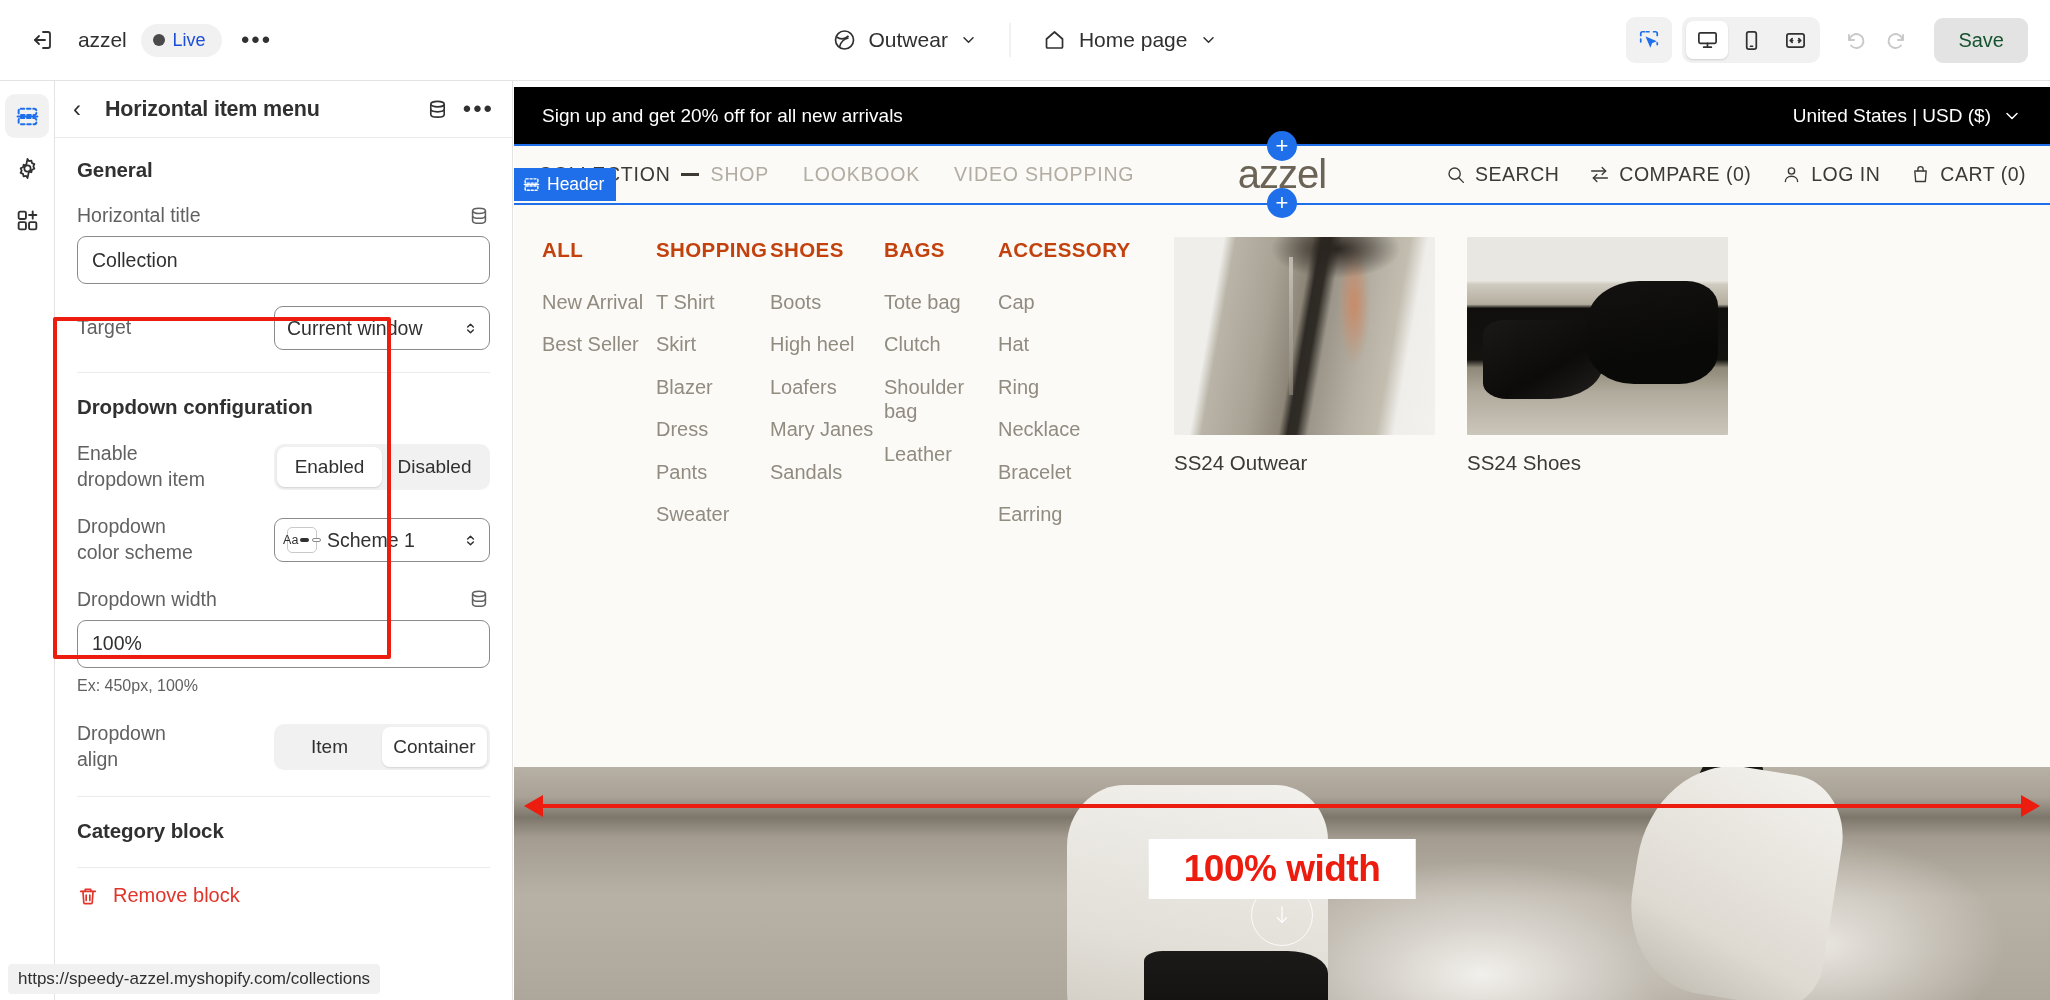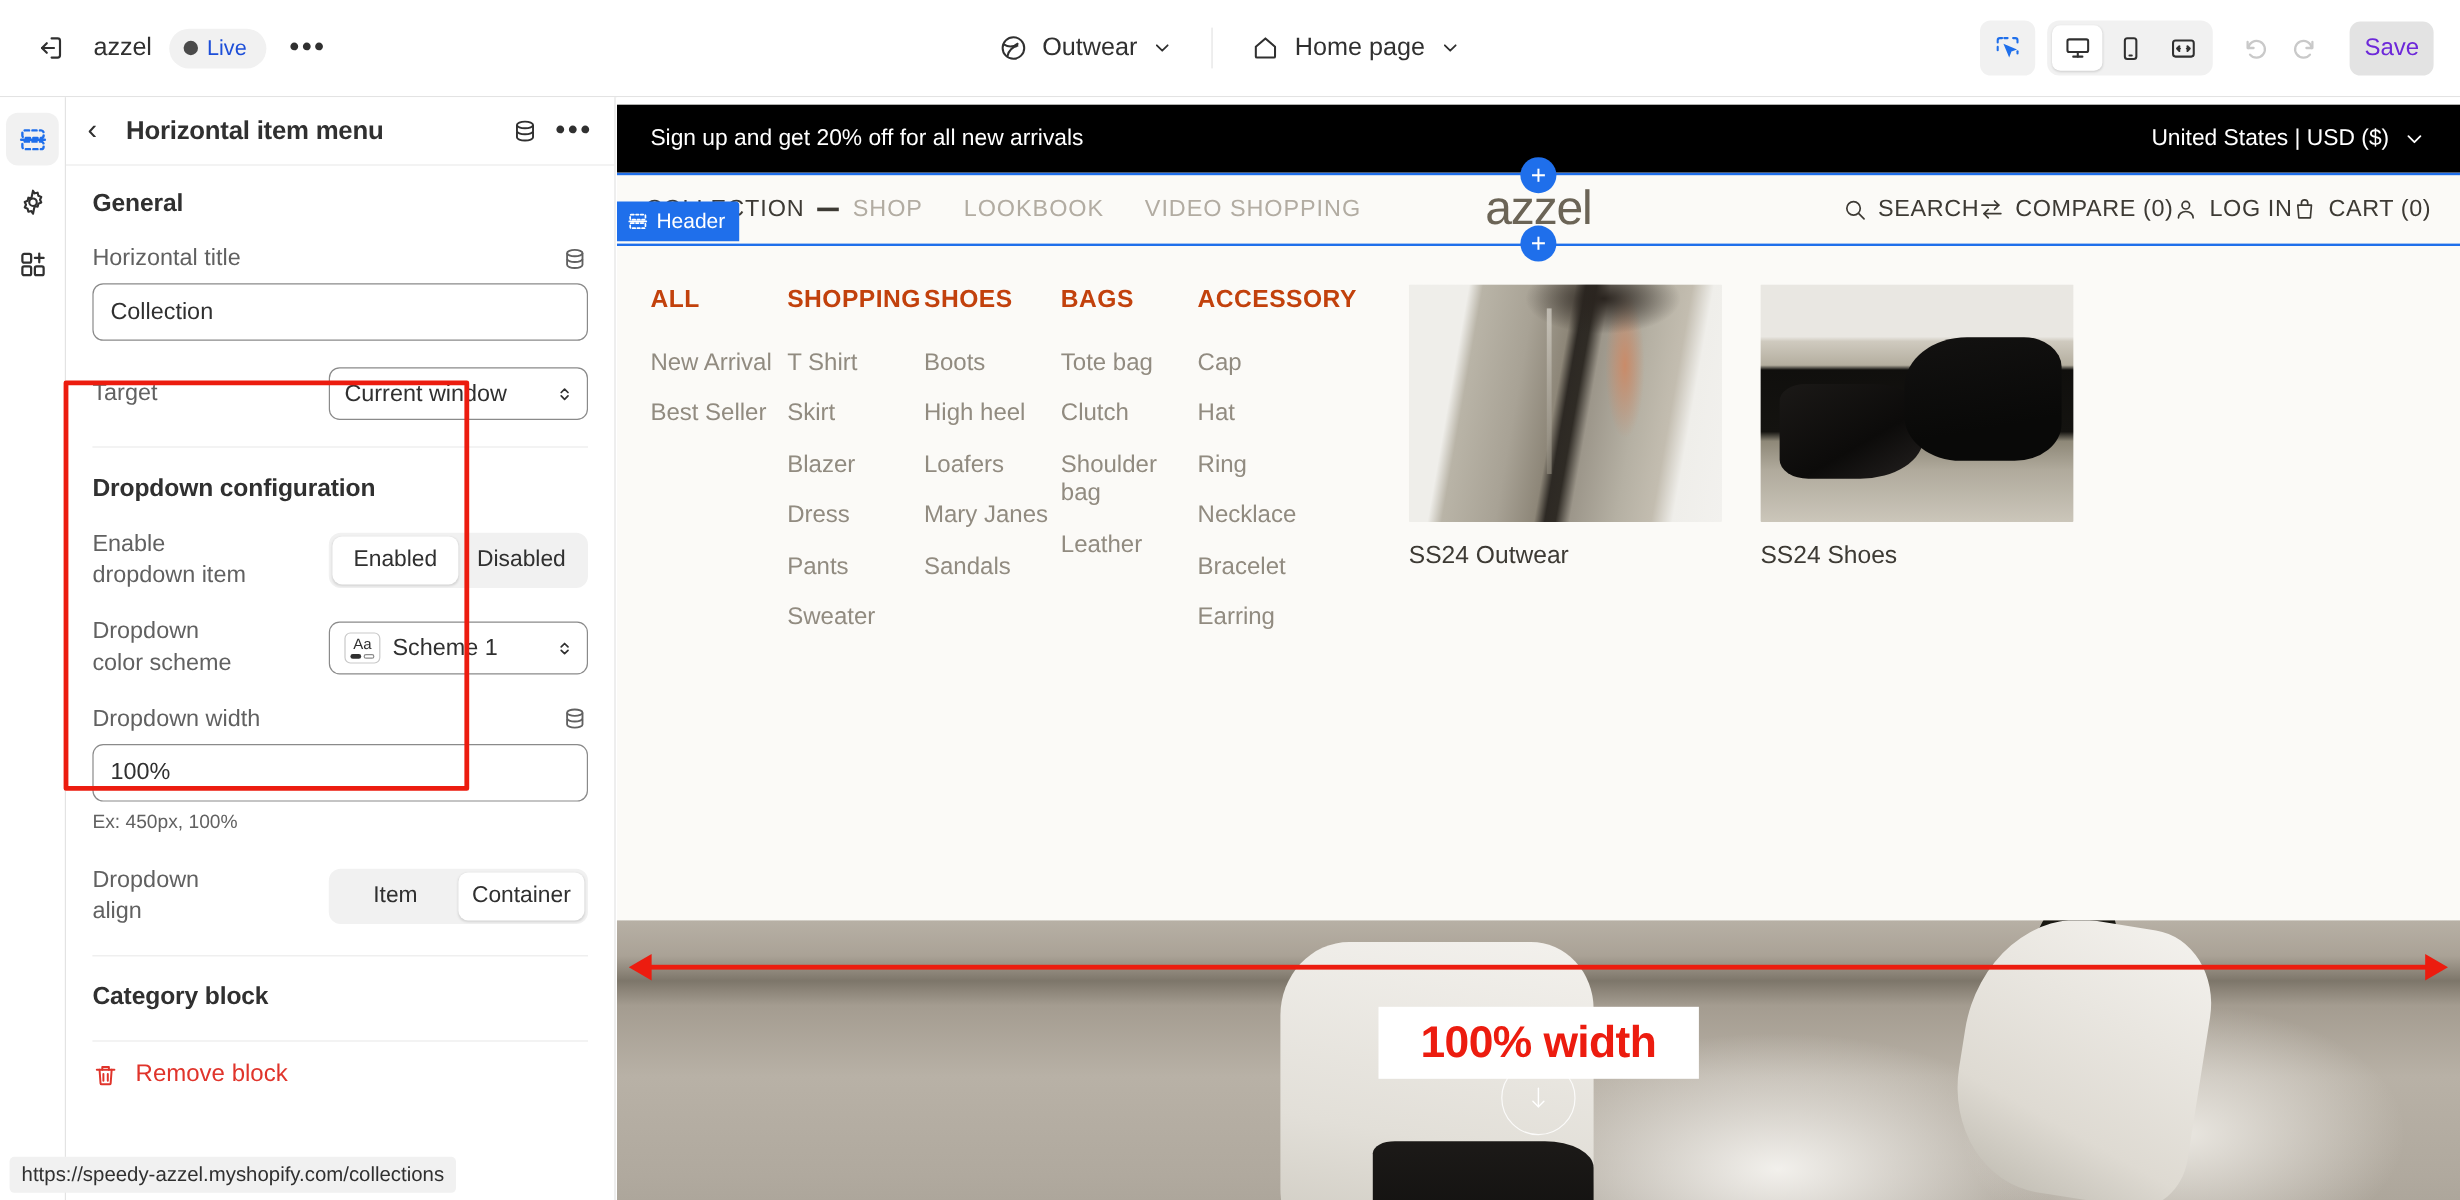--- a/index.html
+++ b/index.html
@@ -72,8 +72,8 @@
     display:flex; align-items:center; justify-content:center; cursor: default;
   }
   .save-btn {
-    margin-left: 14px; background: #e3e3e3; color: #6d28d9;
-    border: none; border-radius: 9px; padding: 11px 12px;
+    margin-left: 14px; background: #e3e3e3; color: #14532d;
+    border: none; border-radius: 9px; padding: 11px 24px;
     font-size: 20px; cursor: default; font-family: inherit;
   }
 

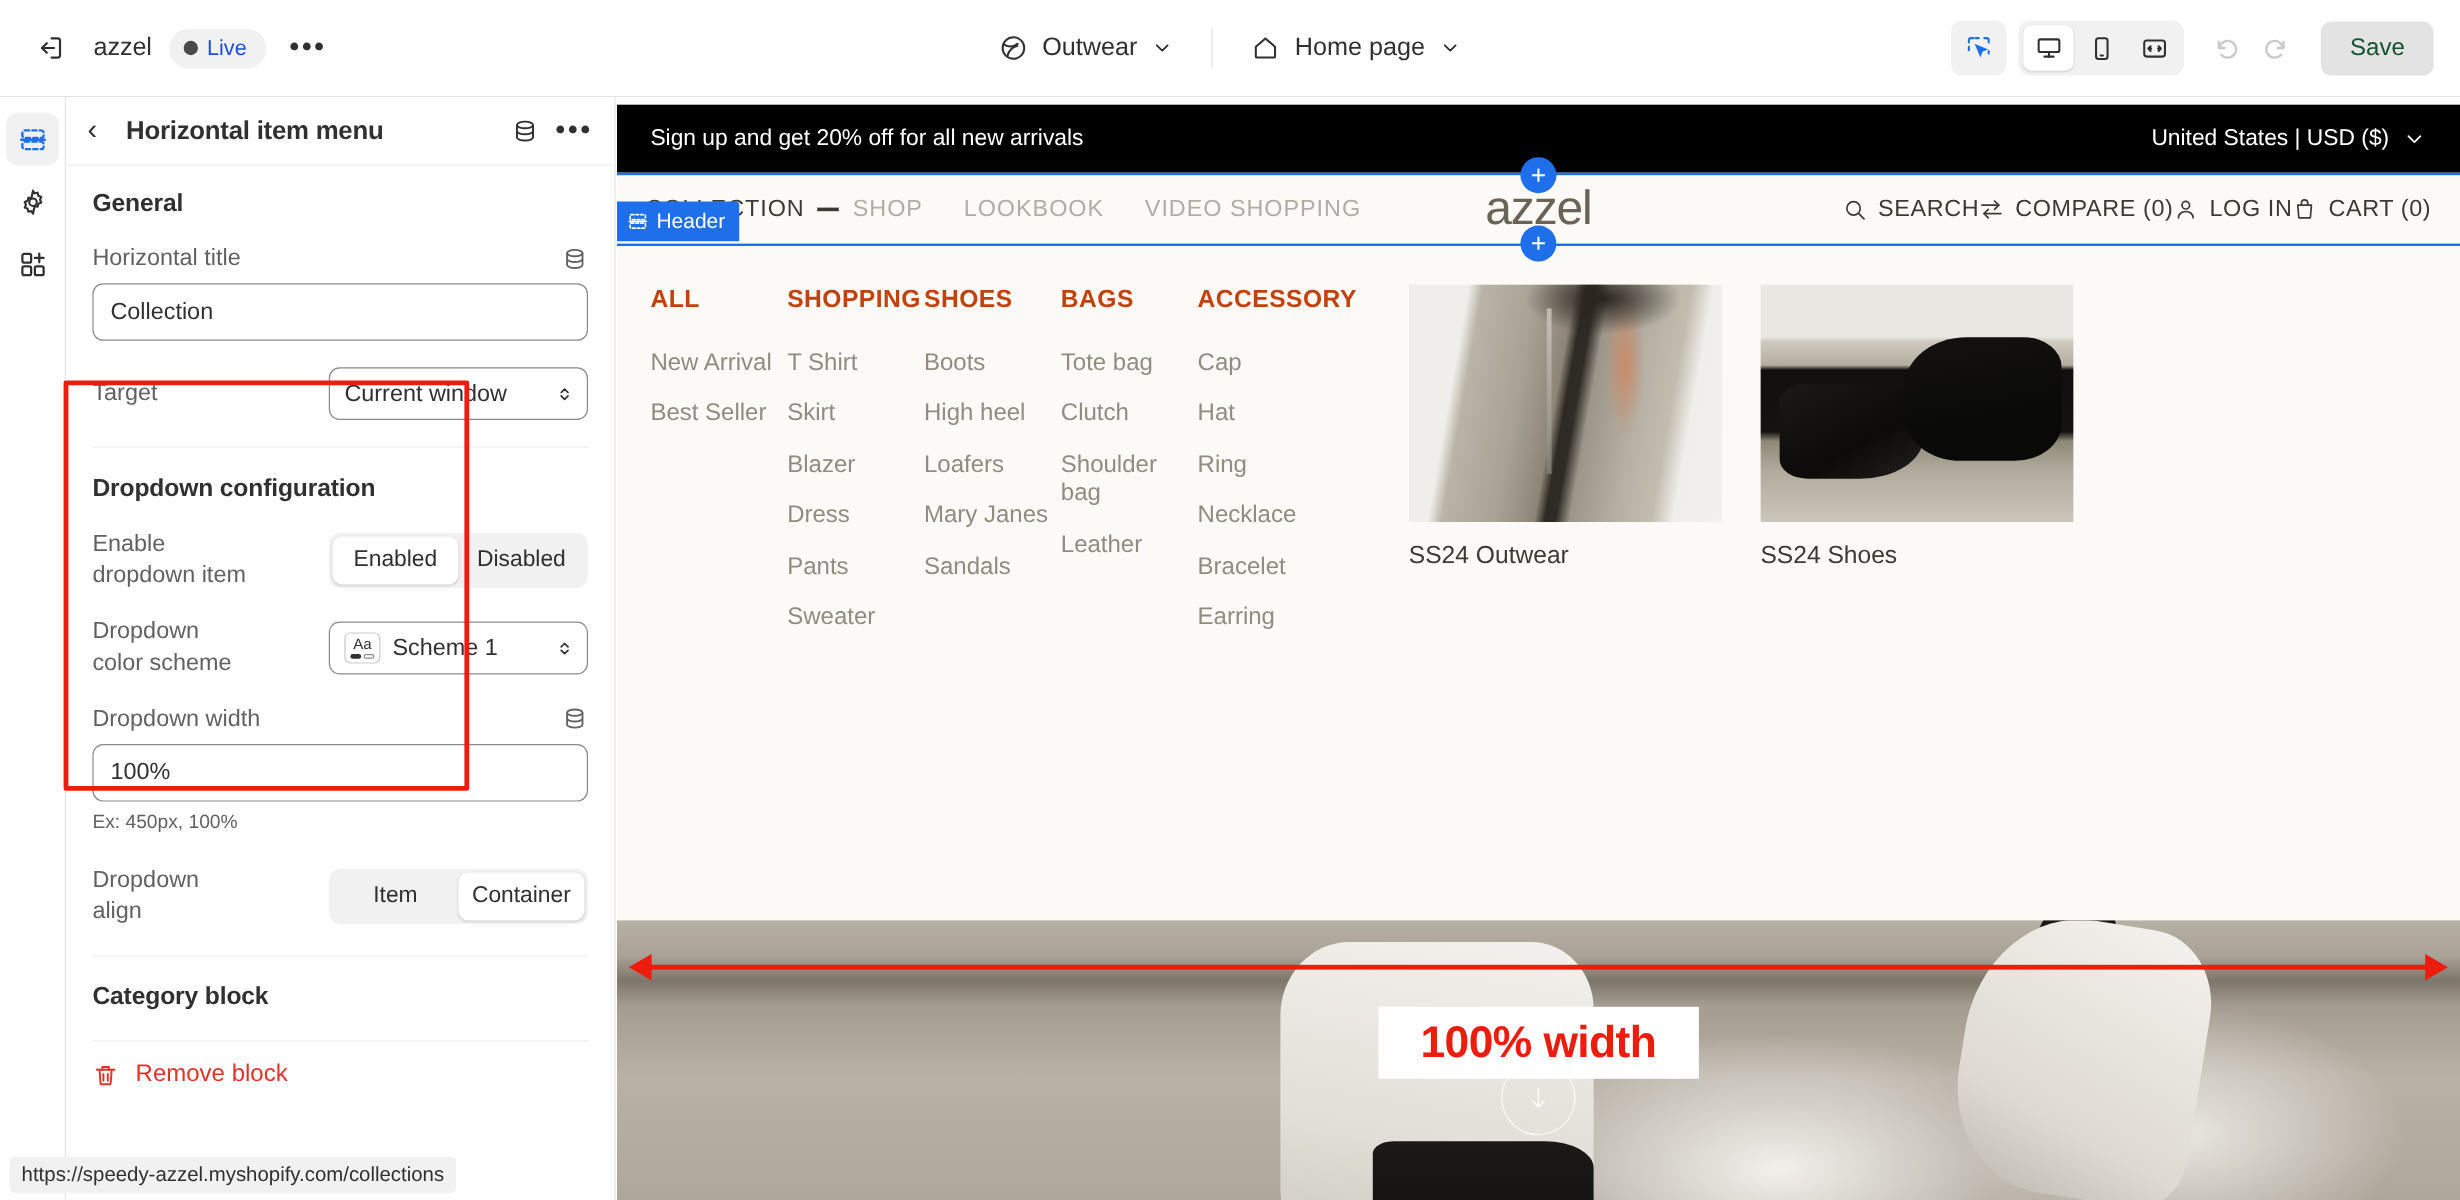--- a/index.html
+++ b/index.html
@@ -216,7 +216,7 @@
     font-size: 40px; color: #6b6456; letter-spacing: -1px;
     font-family: "Liberation Sans", sans-serif; font-weight: 400;
   }
-  .nav-right { margin-left: auto; display: flex; }
+  .nav-right { margin-left: auto; display: flex; gap: 30px; }
   .nav-action {
     display: flex; align-items: center; gap: 9px;
     font-size: 19.5px; letter-spacing: 0.5px; color: #3d3a34; cursor: pointer;

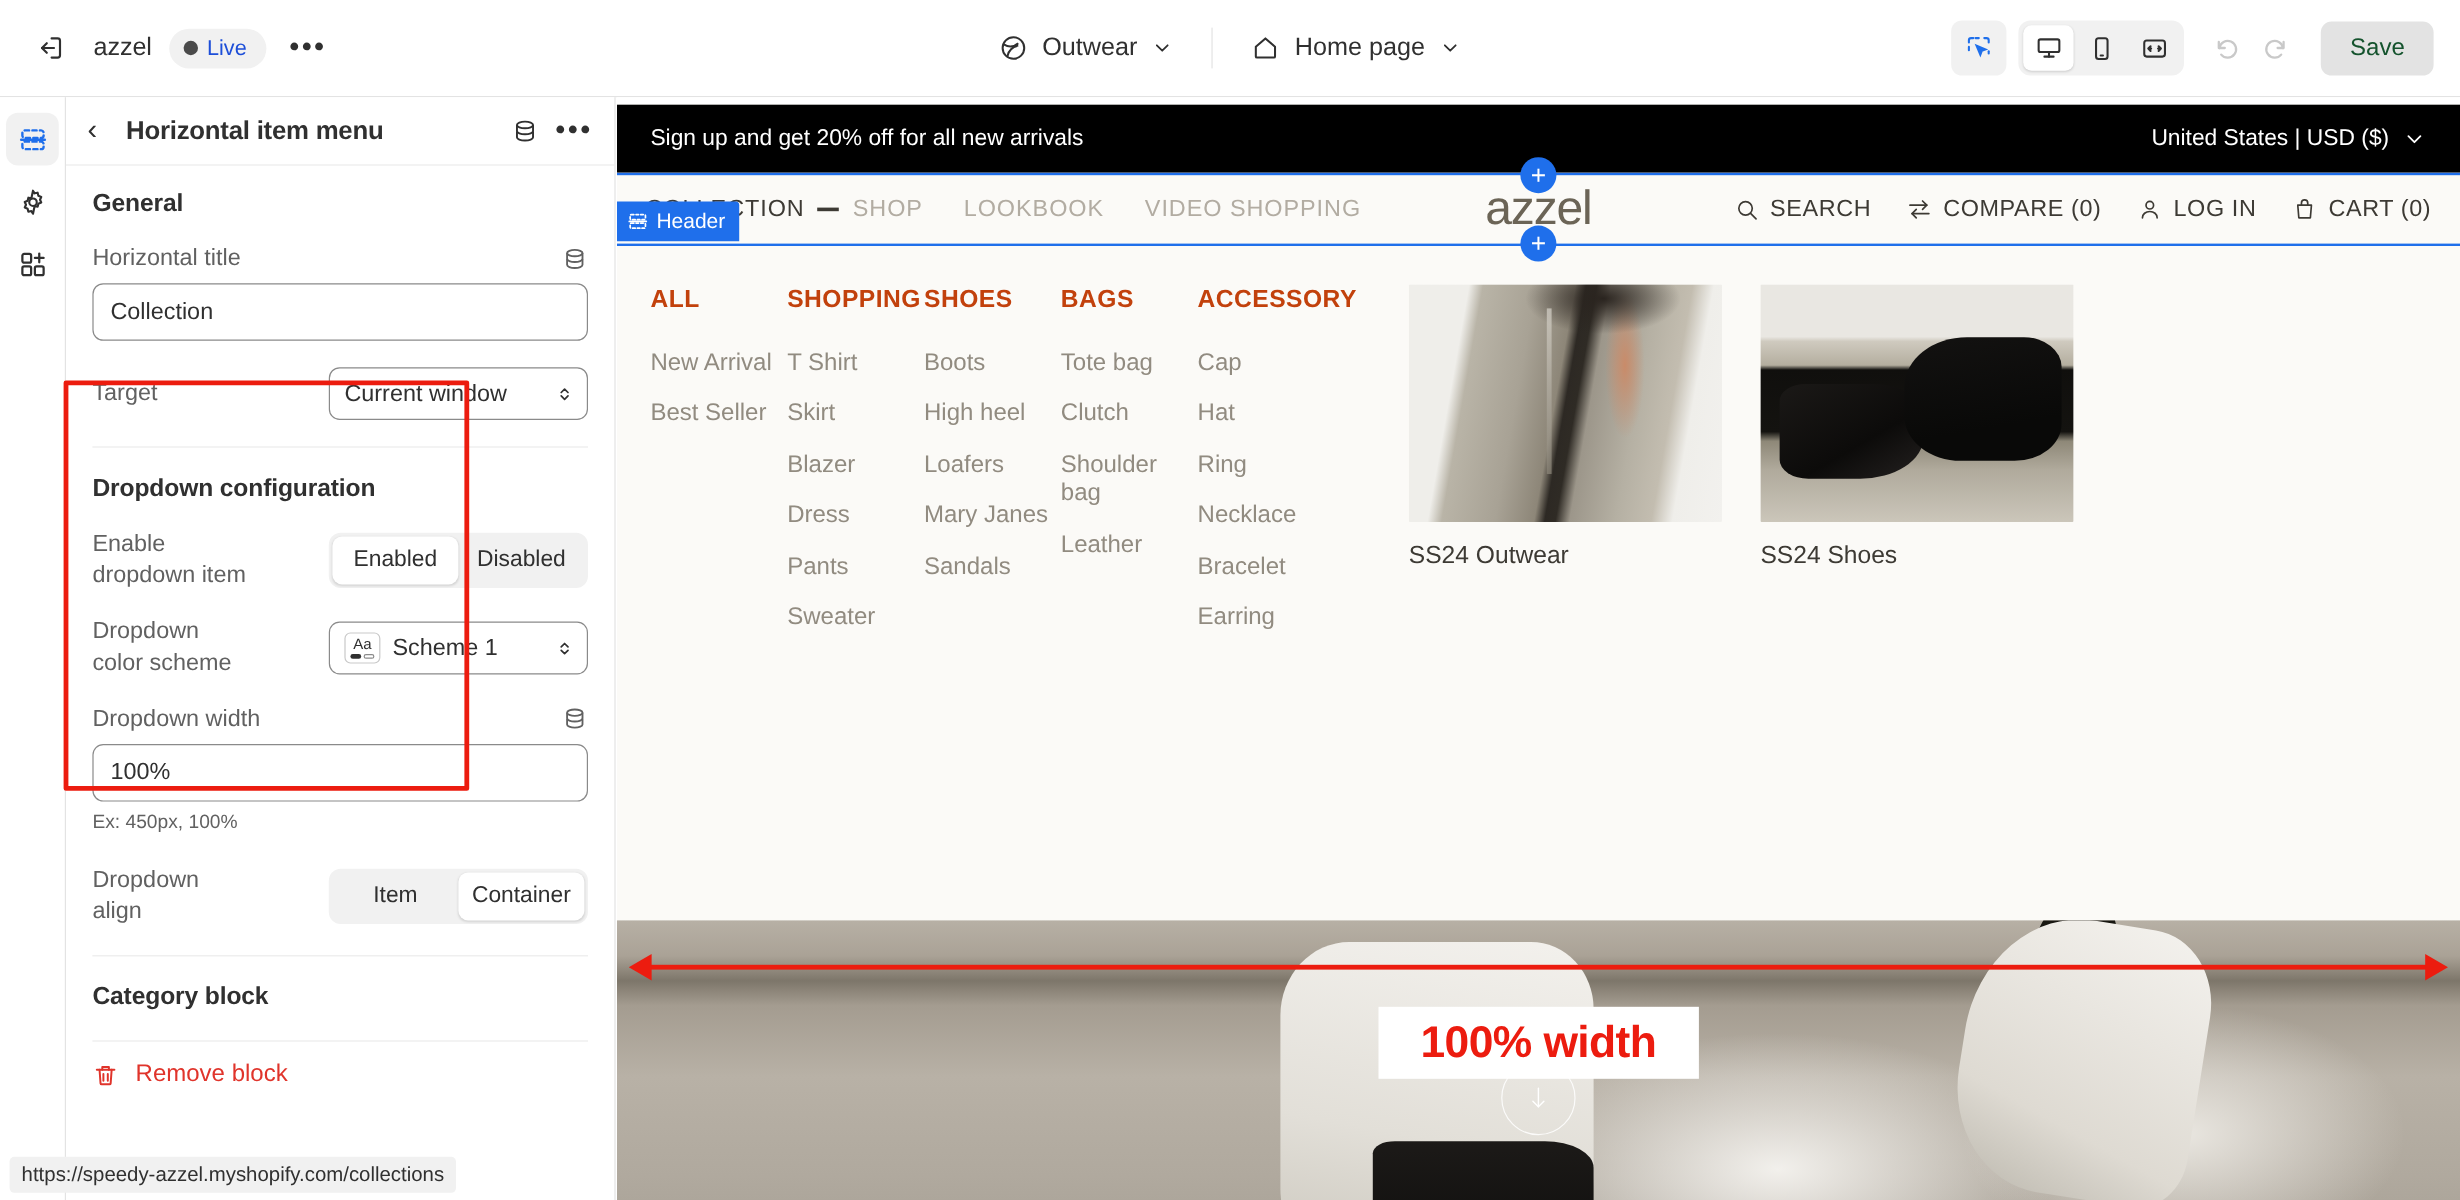--- a/index.html
+++ b/index.html
@@ -153,7 +153,7 @@
 
   .scheme-swatch {
     width: 30px; height: 26px; border: 1px solid #c9c9c9; border-radius: 5px;
-    background: #fff; display: flex; flex-direction: column;
+    background: #fff; display: flex; flex-direction: row;
     align-items: center; justify-content: center; gap: 2px; flex: none;
   }
   .sw-aa { font-size: 12.5px; color: #303030; line-height: 1; font-weight: 500; }

